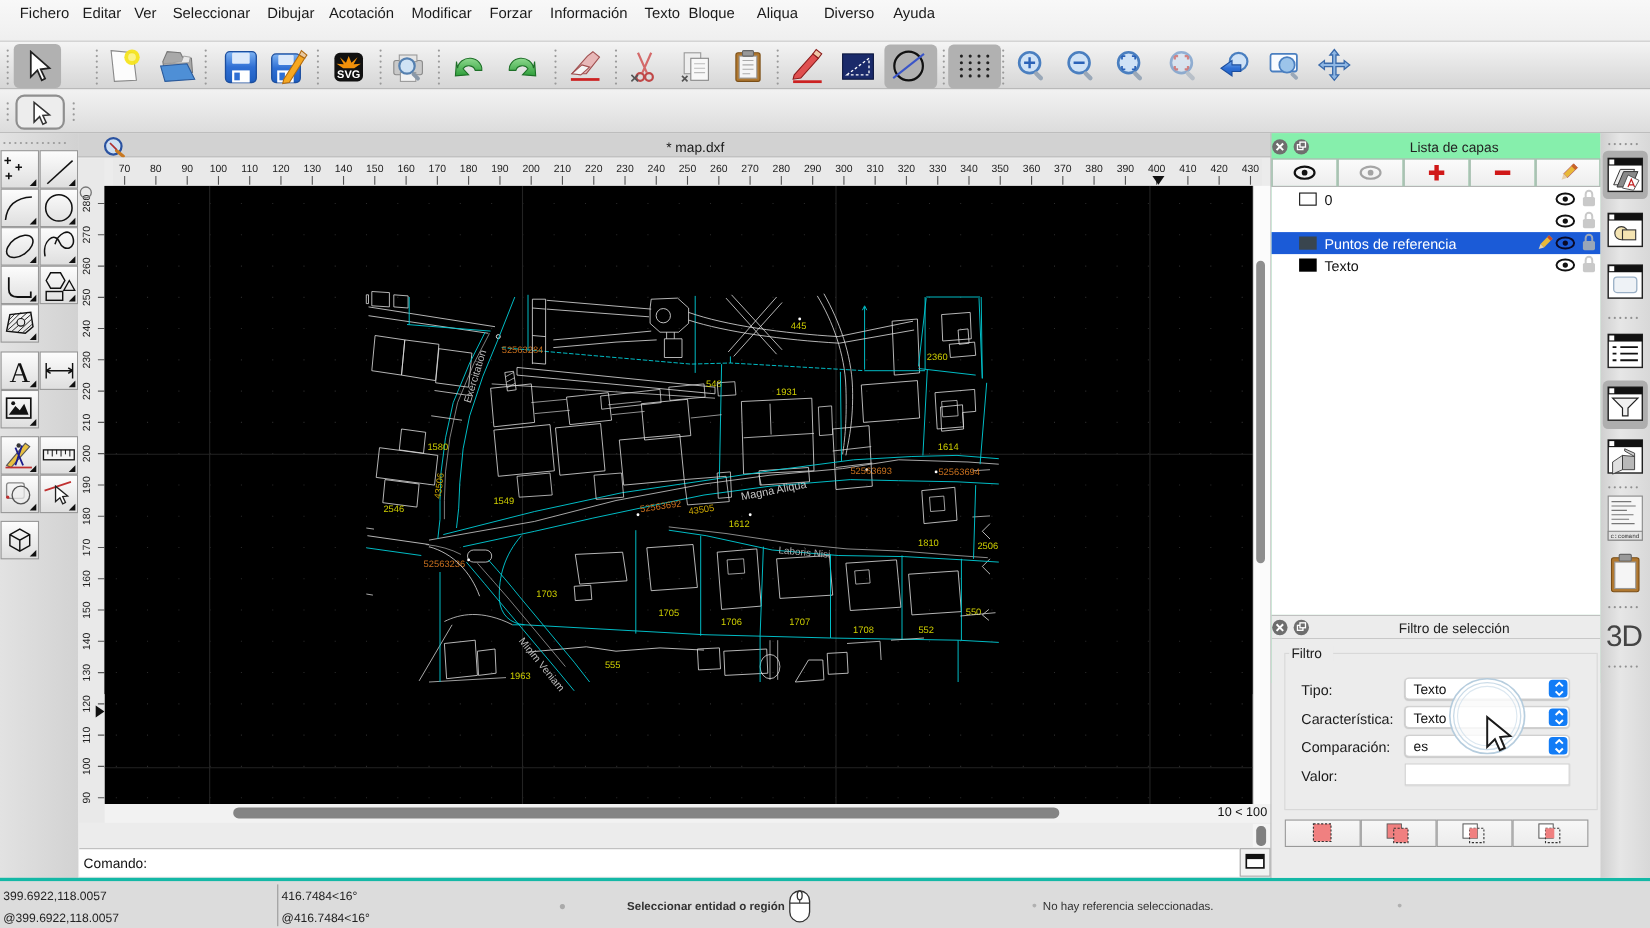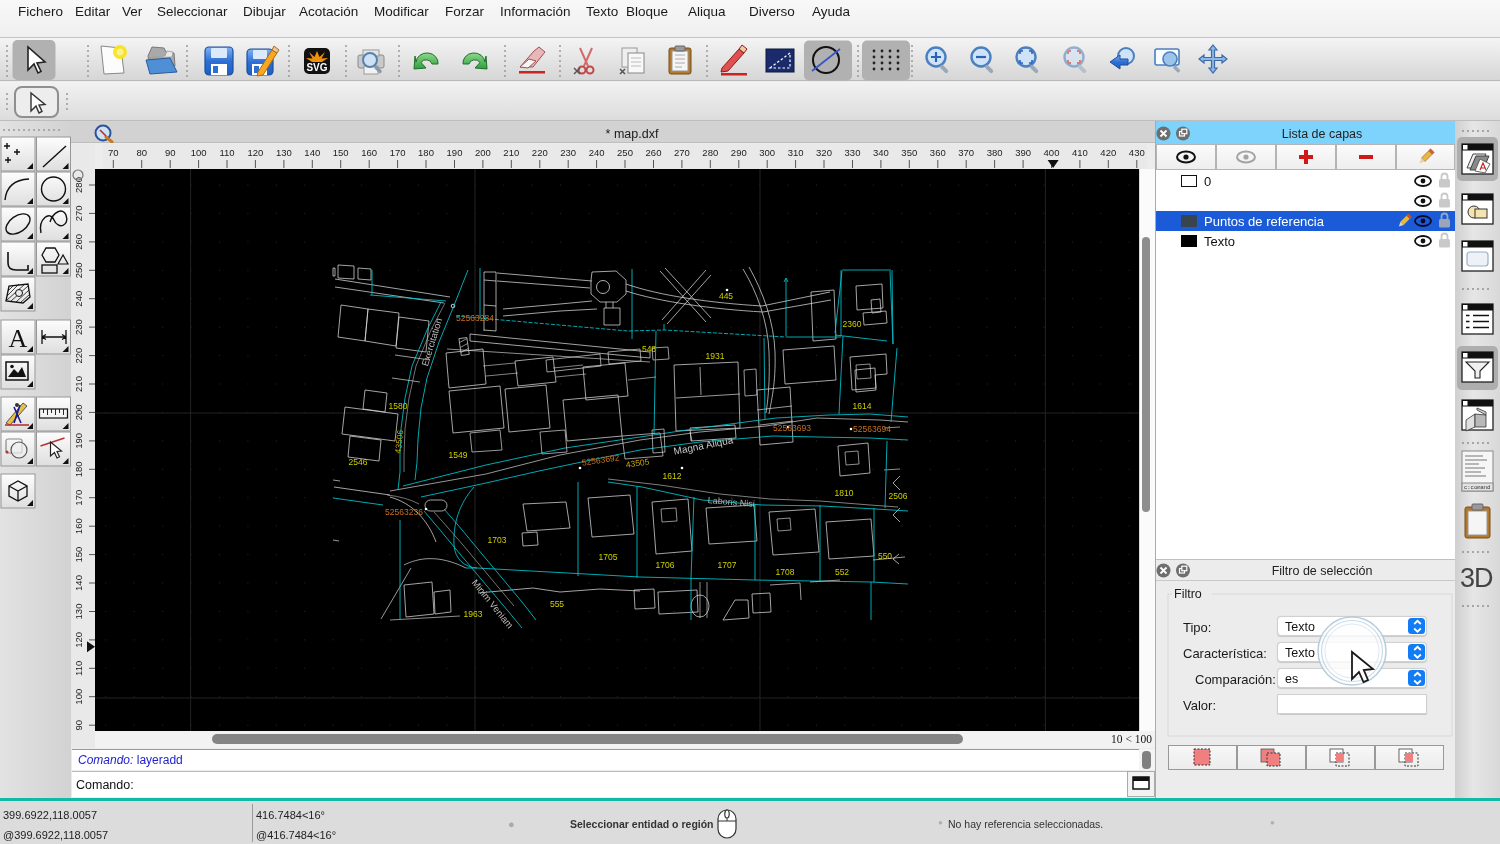--- a/index.html
+++ b/index.html
@@ -39,7 +39,7 @@
 #statusbar .s{position:absolute;font-size:11px;color:#222;white-space:nowrap;}
 
 #rightsep{left:1155px;top:121px;width:1px;height:677px;background:#aaa;}
-#layerpanel{left:1156px;top:121px;width:299px;height:500px;background:#7dd3fc;}
+#layerpanel{left:1156px;top:121px;width:299px;height:500px;background:#86efac;}
 #layertools{position:absolute;left:0;top:23px;width:299px;height:26px;}
 .ltb{position:absolute;top:0;height:26px;background:linear-gradient(#fbfbfb,#eee);border:1px solid #b4b4b4;}
 #layerlist{position:absolute;left:0;top:49px;width:299px;height:389px;background:#fff;}

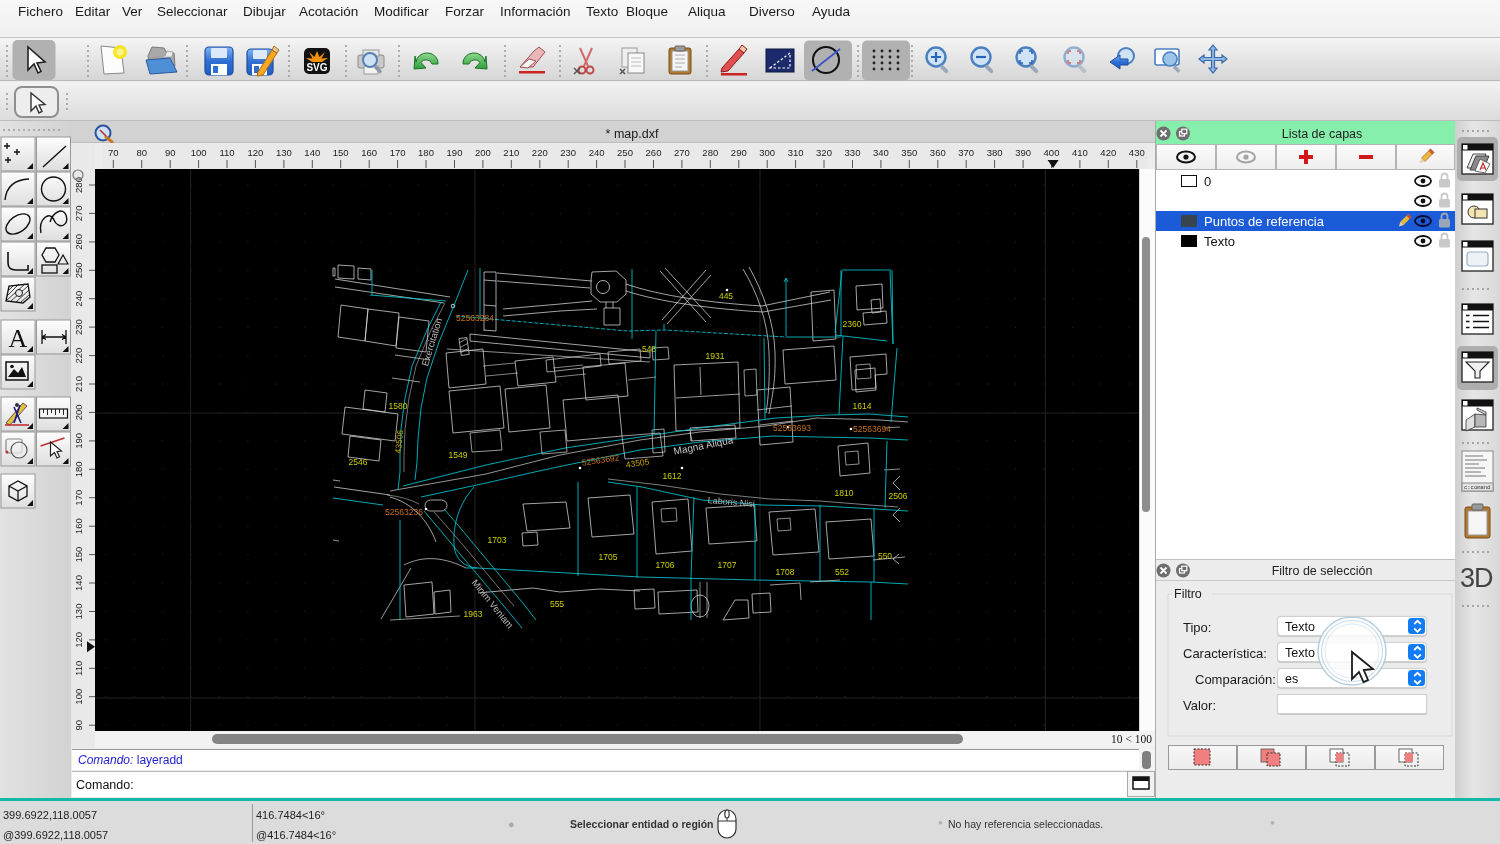--- a/index.html
+++ b/index.html
@@ -801,7 +801,7 @@
     </svg>
     <span class="flabel" style="left:27px;top:60px">Tipo:</span>
     <span class="flabel" style="left:27px;top:86px">Característica:</span>
-    <span class="flabel" style="left:39px;top:112px">Comparación:</span>
+    <span class="flabel" style="left:27px;top:112px">Comparación:</span>
     <span class="flabel" style="left:27px;top:138px">Valor:</span>
     <div class="combo" style="left:121px;top:56px">
         <span class="val">Texto</span>

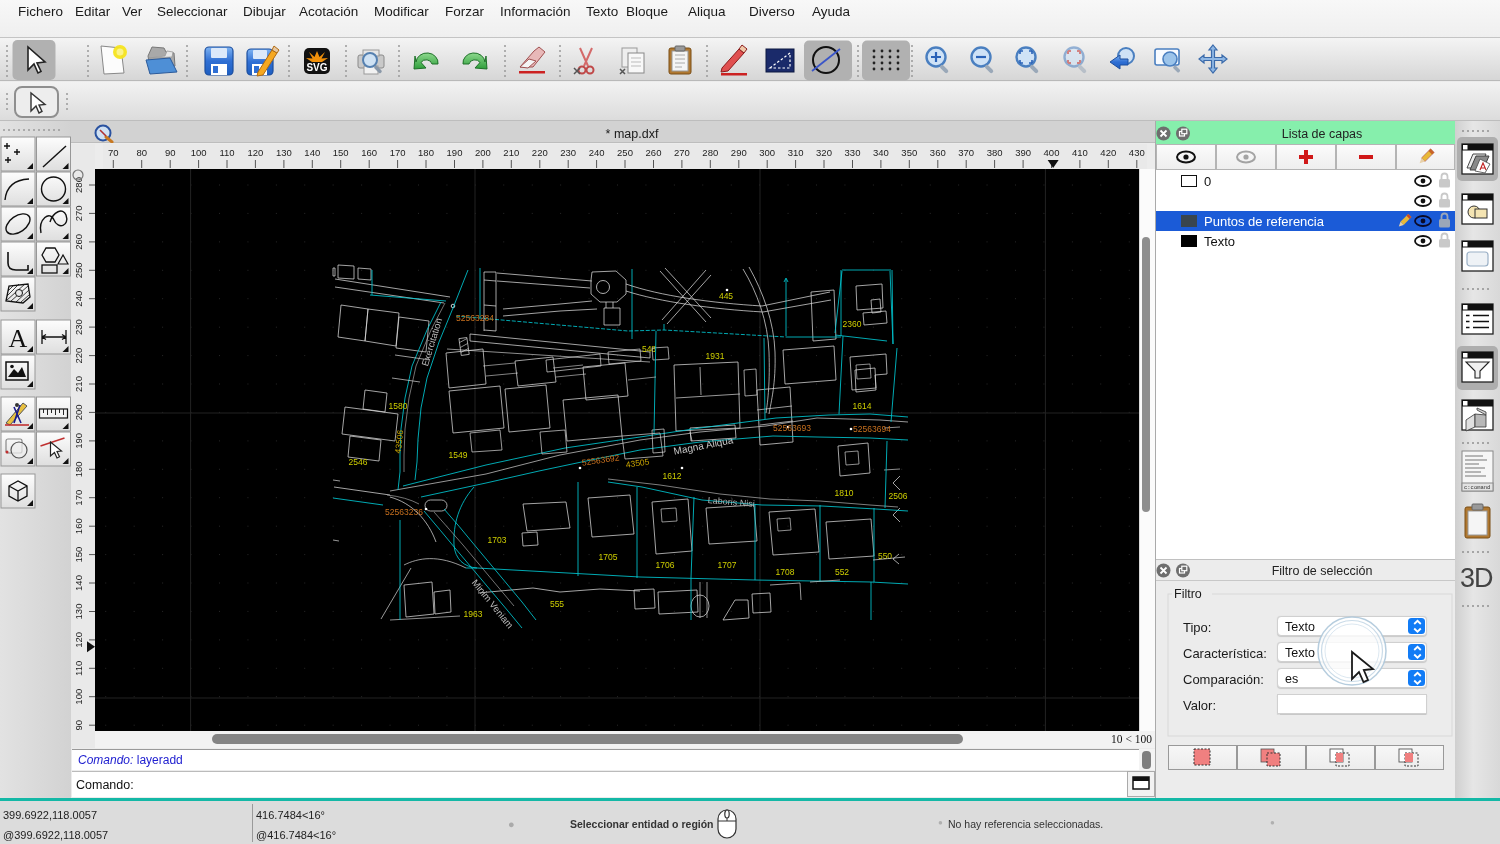--- a/index.html
+++ b/index.html
@@ -25,7 +25,7 @@
 #hscroll{left:95px;top:731px;width:1061px;height:17px;background:#f2f2f2;}
 #hthumb{left:212px;top:734px;width:751px;height:10px;background:#848484;border-radius:5px;}
 #hcorner{left:71px;top:731px;width:24px;height:17px;background:#e9e9e9;}
-#scalelabel{left:1090px;top:733px;width:62px;font-size:11.5px;color:#111;text-align:right;font-family:Liberation Serif, serif;}
+#scalelabel{left:1090px;top:733px;width:62px;font-size:11.5px;color:#111;text-align:right;}
 
 #cmdhist{left:72px;top:749px;width:1067px;height:21px;background:#fff;border-top:1px solid #999;}
 #cmdhist .t{position:absolute;left:6px;top:3px;font-size:12px;color:#2121d0;}

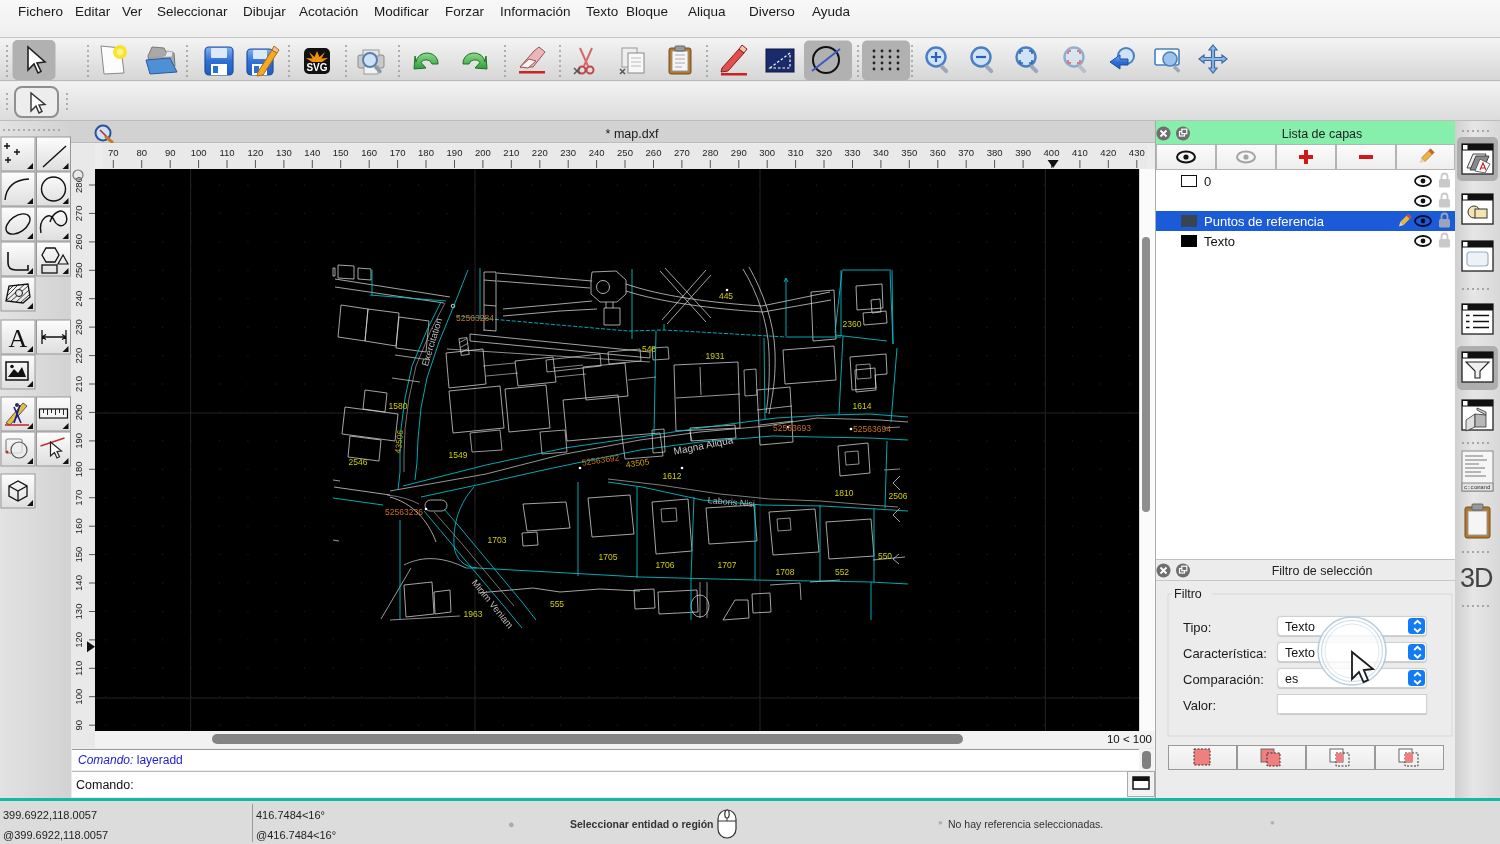--- a/index.html
+++ b/index.html
@@ -681,9 +681,6 @@
   <div id="hthumb" class="abs"></div>
   <div id="hcorner" class="abs"></div>
   <div id="scalelabel" class="abs">10 &lt; 100</div>
-  <div id="cmdhist" class="abs">
-      <span class="t"><i>Comando:</i> layeradd</span>
-    </div>
   <div id="histscroll" class="abs"></div>
   <div id="histthumb" class="abs"></div>
   <div id="cmdline" class="abs">

